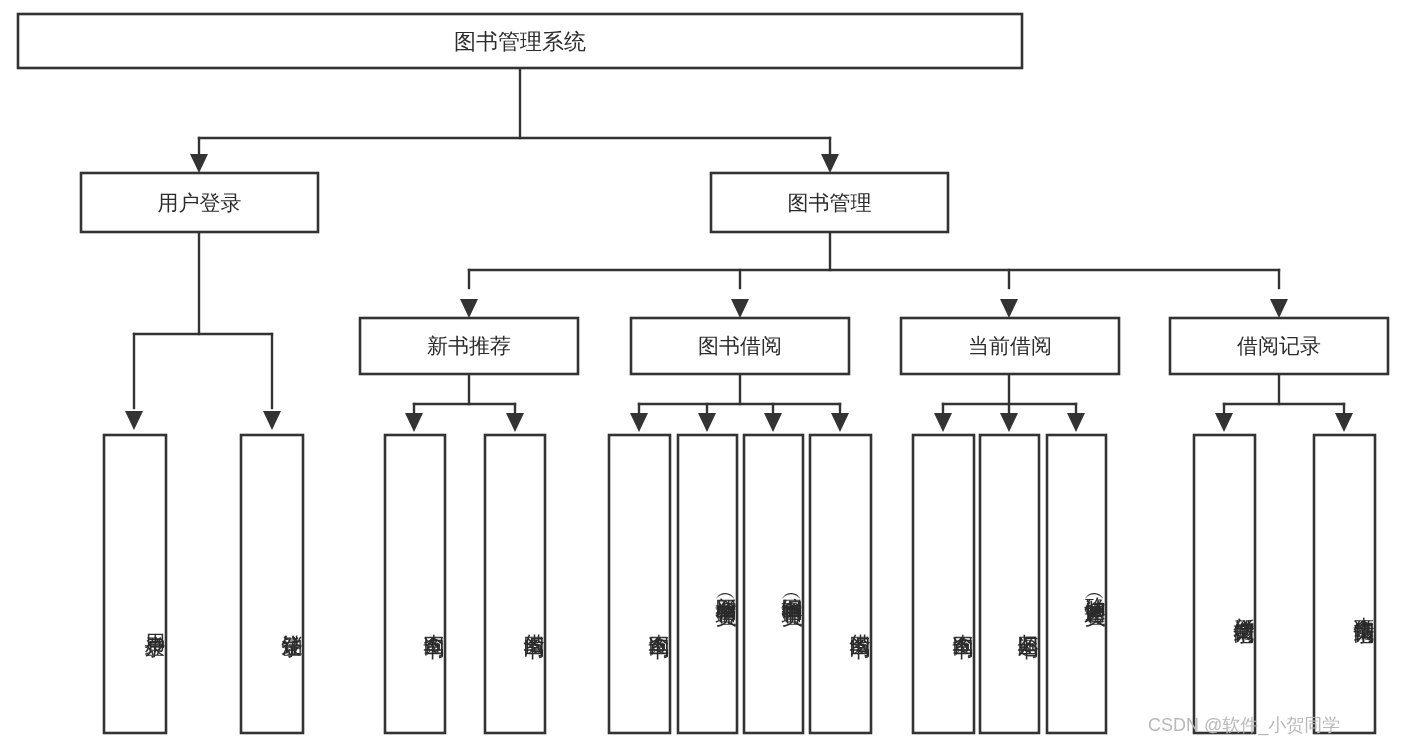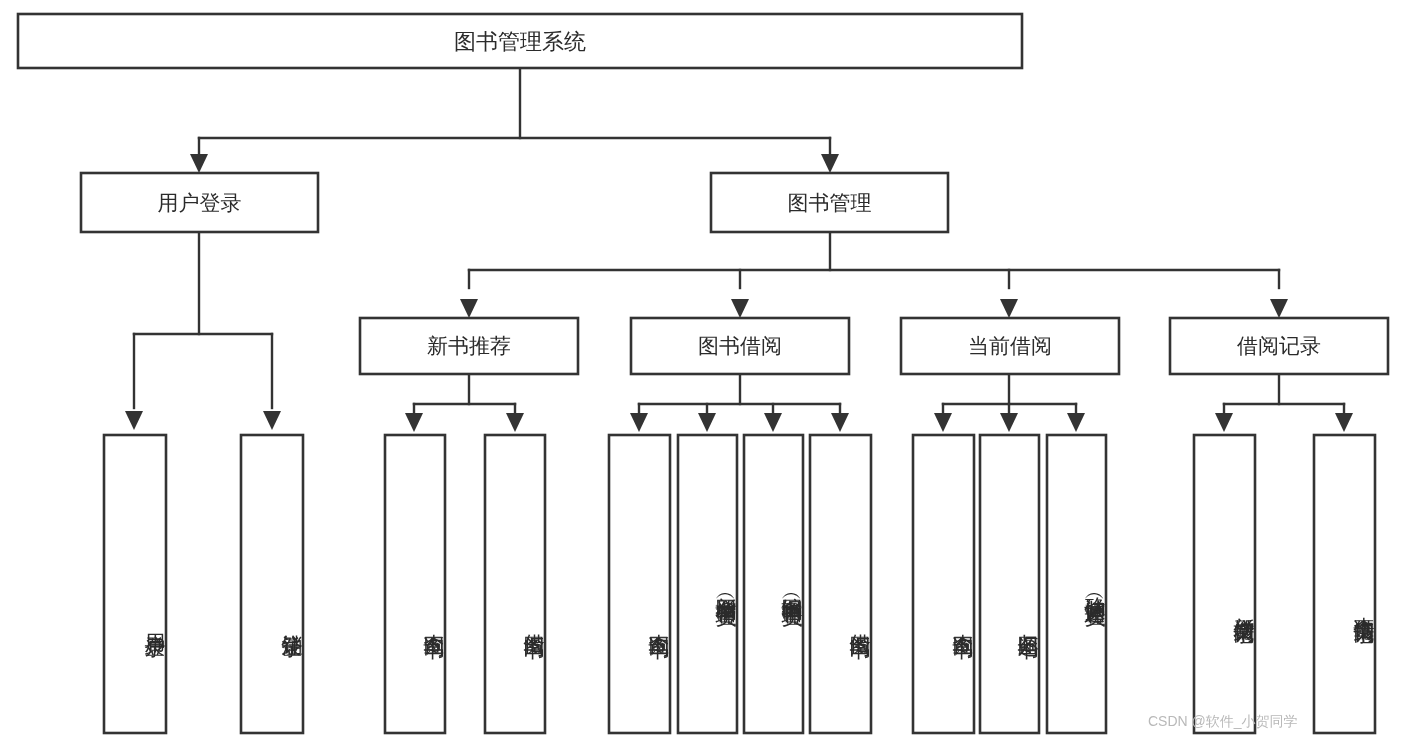--- a/index.html
+++ b/index.html
@@ -77,7 +77,7 @@
     left: 1148px;
     top: 713px;
     font-family: "Liberation Sans", "DejaVu Sans", sans-serif;
-    font-size: 14px;
+    font-size: 18px;
     color: #b9b9b9;
     white-space: nowrap;
     user-select: none;

